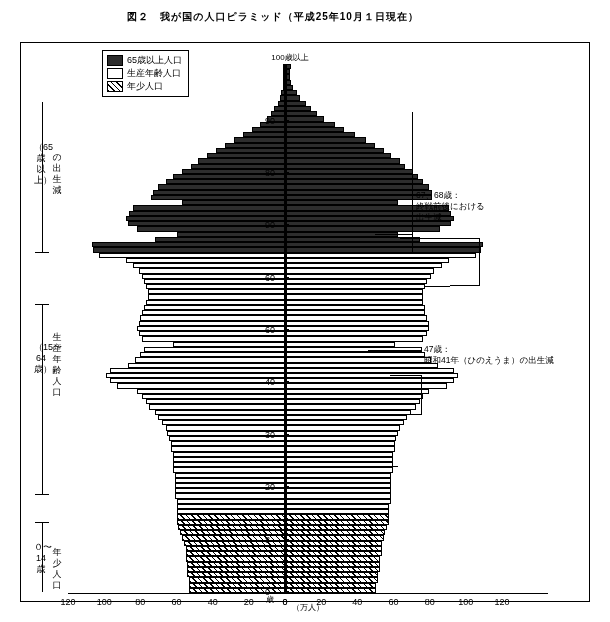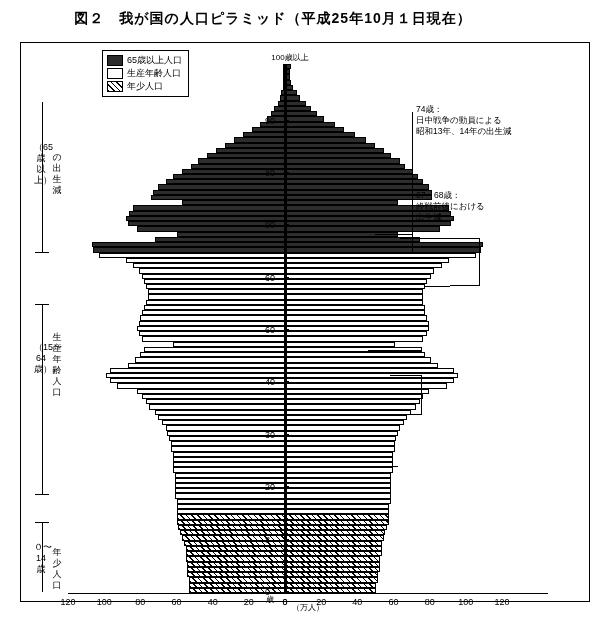--- a/index.html
+++ b/index.html
@@ -13,7 +13,7 @@
   }
   #title{
     position:absolute;top:10px;left:0;width:546px;
-    text-align:center;font-size:14px;font-weight:bold;letter-spacing:1px;
+    text-align:center;font-size:10px;font-weight:bold;letter-spacing:1px;
   }
   #frame{
     position:absolute;left:20px;top:42px;width:570px;height:560px;

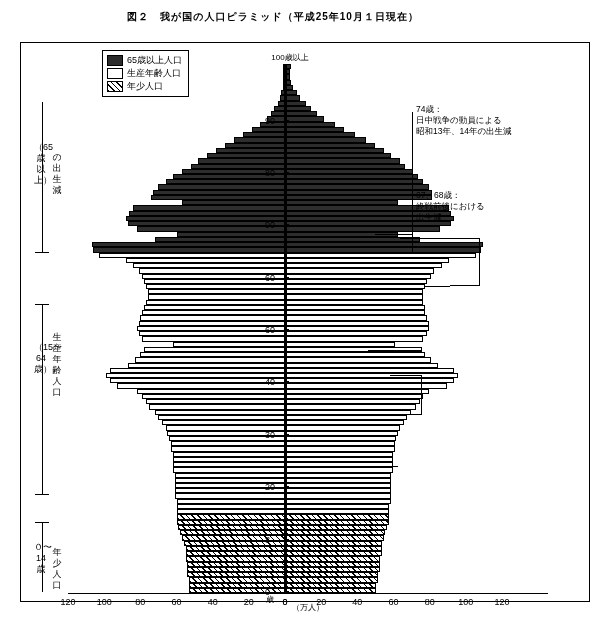--- a/index.html
+++ b/index.html
@@ -354,9 +354,6 @@
       <div class="xtick" style="left: 467px; top: 555px;">120</div>
     </div>
 
-  <div class="anno" style="left:396px;top:62px;">74歳：
-日中戦争の動員による
-昭和13年、14年の出生減</div>
   <div class="lead leadv" style="left:392px;top:70px;height:122px;"></div>
   <div class="lead leadh" style="left:355px;top:192px;width:38px;"></div>
 

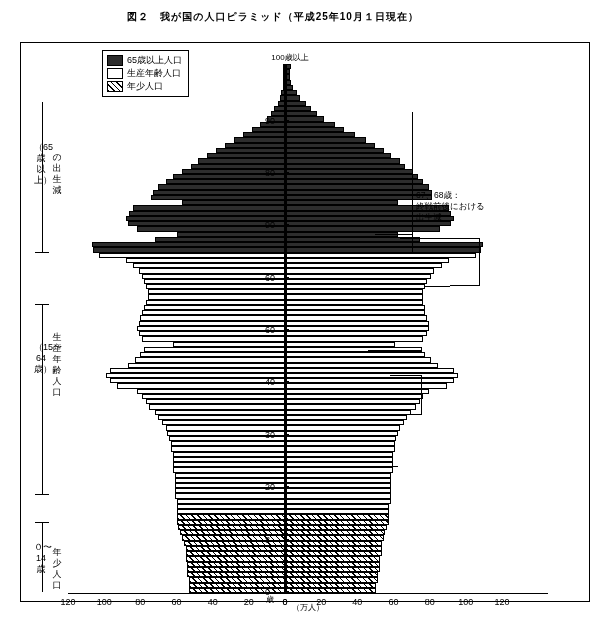--- a/index.html
+++ b/index.html
@@ -367,6 +367,8 @@
   <div class="lead leadh" style="left:380px;top:196px;width:50px;"></div>
   <div class="lead leadh" style="left:404px;top:244px;width:26px;"></div>
 
+  <div class="anno" style="left:404px;top:302px;">47歳：
+昭和41年（ひのえうま）の出生減</div>
   <div class="lead leadh" style="left:348px;top:308px;width:54px;"></div>
 
   <div class="brace" style="left:388px;top:333px;width:14px;height:40px;"></div>

